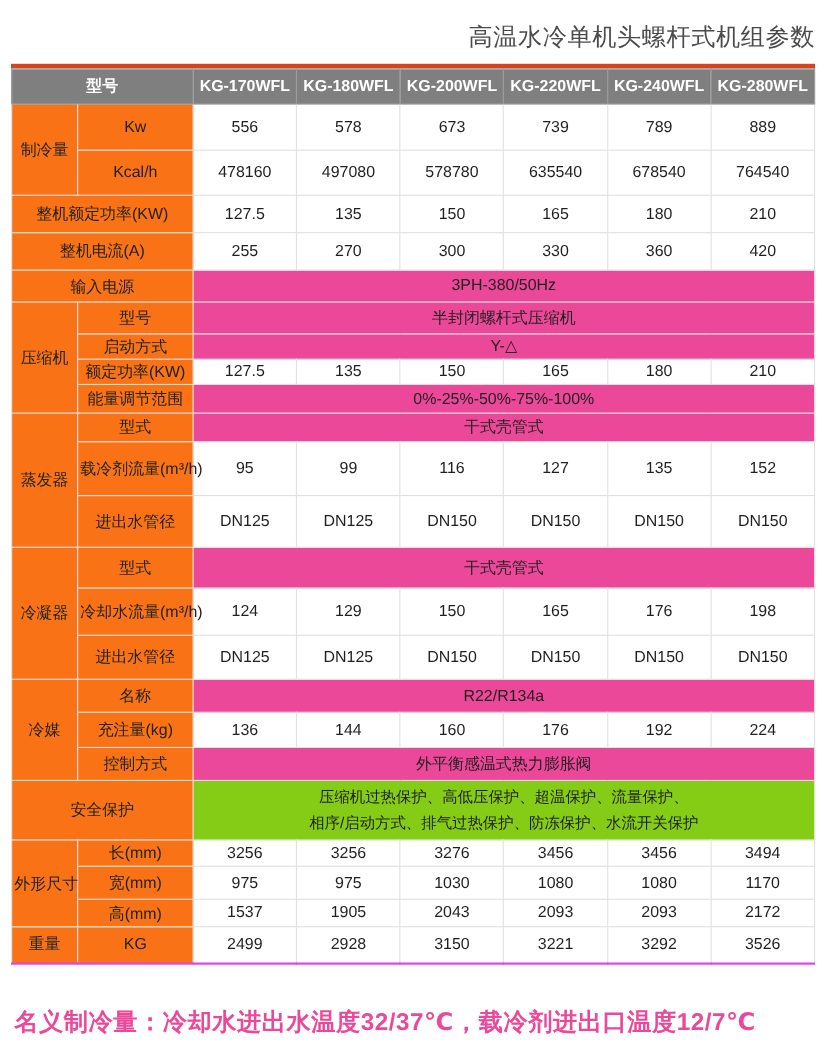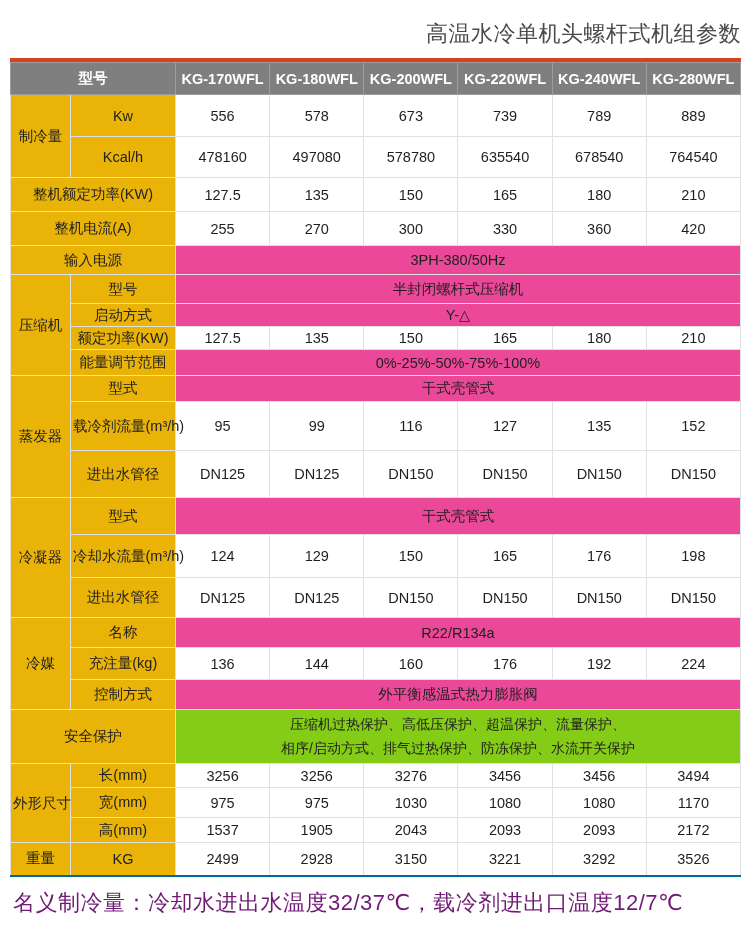--- a/index.html
+++ b/index.html
@@ -29,7 +29,7 @@
     border-collapse: collapse;
     table-layout: fixed;
     font-size: 14.5px;
-    border-bottom: 2px solid #0369a1;
+    border-bottom: 2px solid #d946ef;
   }
   .spec th, .spec td {
     border: 1px solid #e0e0e0;

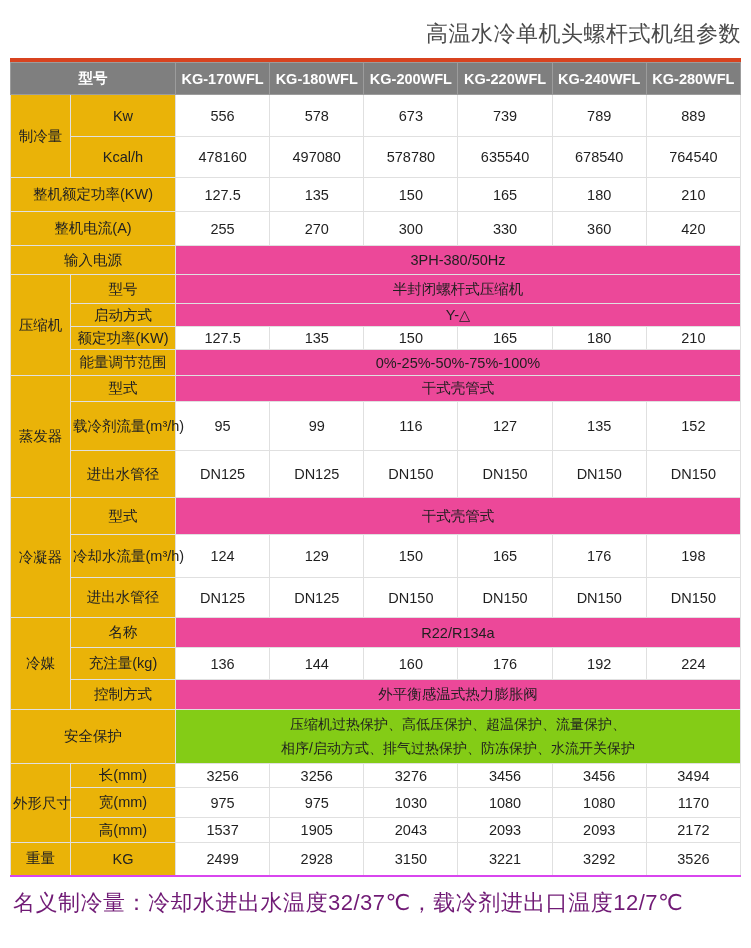--- a/index.html
+++ b/index.html
@@ -46,7 +46,7 @@
     white-space: nowrap;
   }
   td.lab {
-    background: #eab308;
+    background: #f97316;
     color: #222222;
     white-space: nowrap;
   }

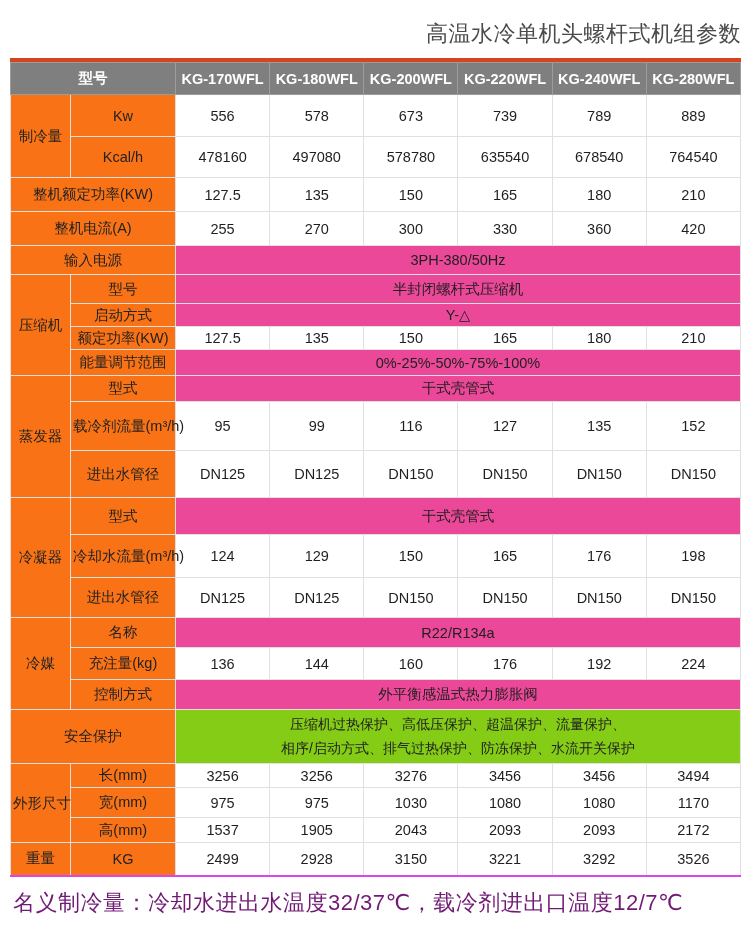--- a/index.html
+++ b/index.html
@@ -56,12 +56,13 @@
   td.safety span { display: block; }
 
   .footnote {
-    margin-top: 11px;
+    margin-top: 37px;
     padding-left: 3px;
     font-size: 22px;
-    color: #701a75;
+    color: #ec4899;
     letter-spacing: 0.5px;
     white-space: nowrap;
+    font-weight: bold;
   }
 </style>
 </head>

